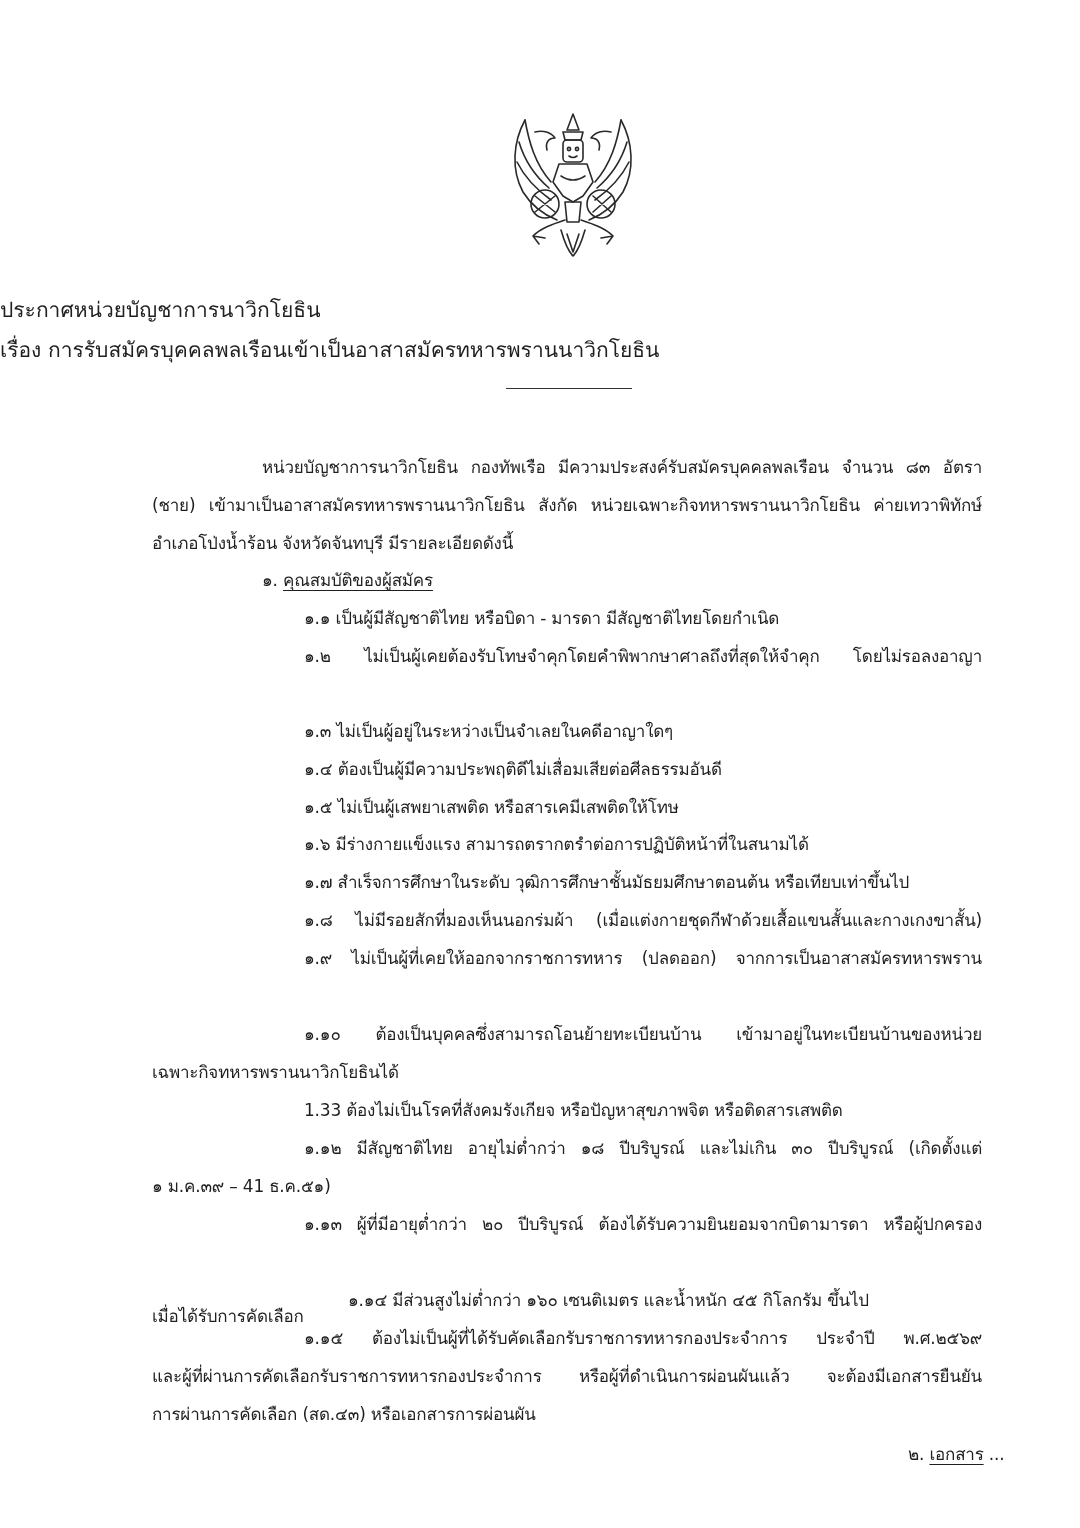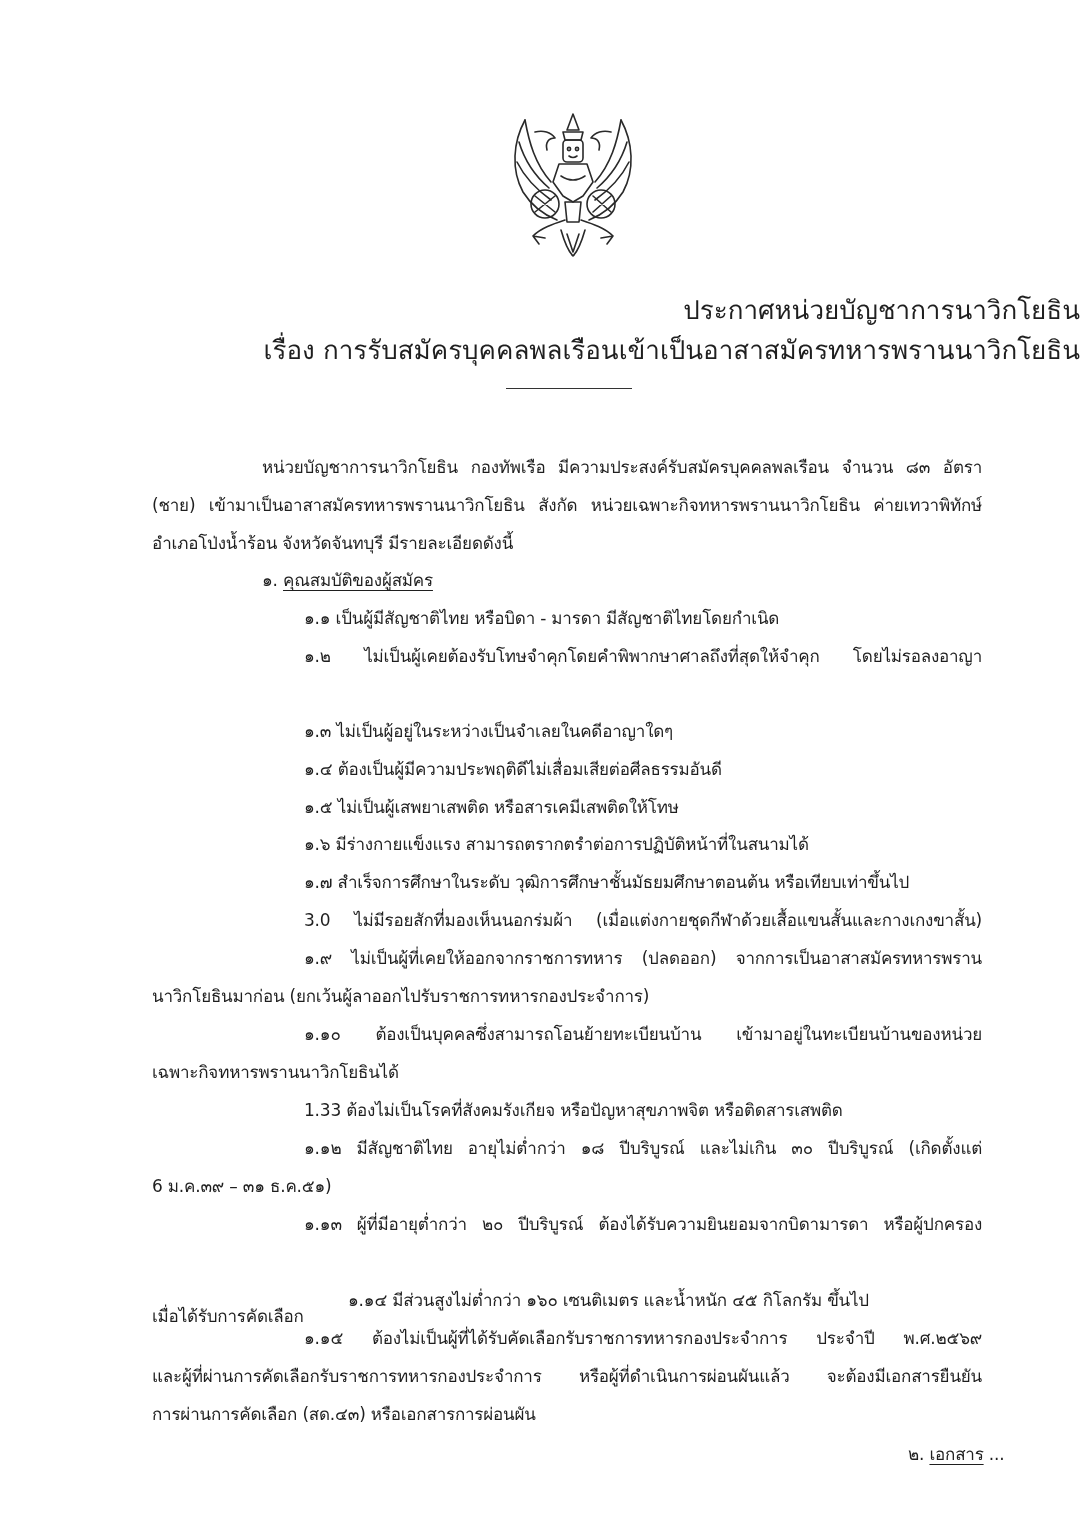--- a/index.html
+++ b/index.html
@@ -34,8 +34,8 @@
       position: absolute;
       left: 0;
       width: 1080px;
-      text-align: right;
-      font-size: 26px;
+      text-align: left;
+      font-size: 21px;
       line-height: 24px;
       white-space: nowrap;
     }

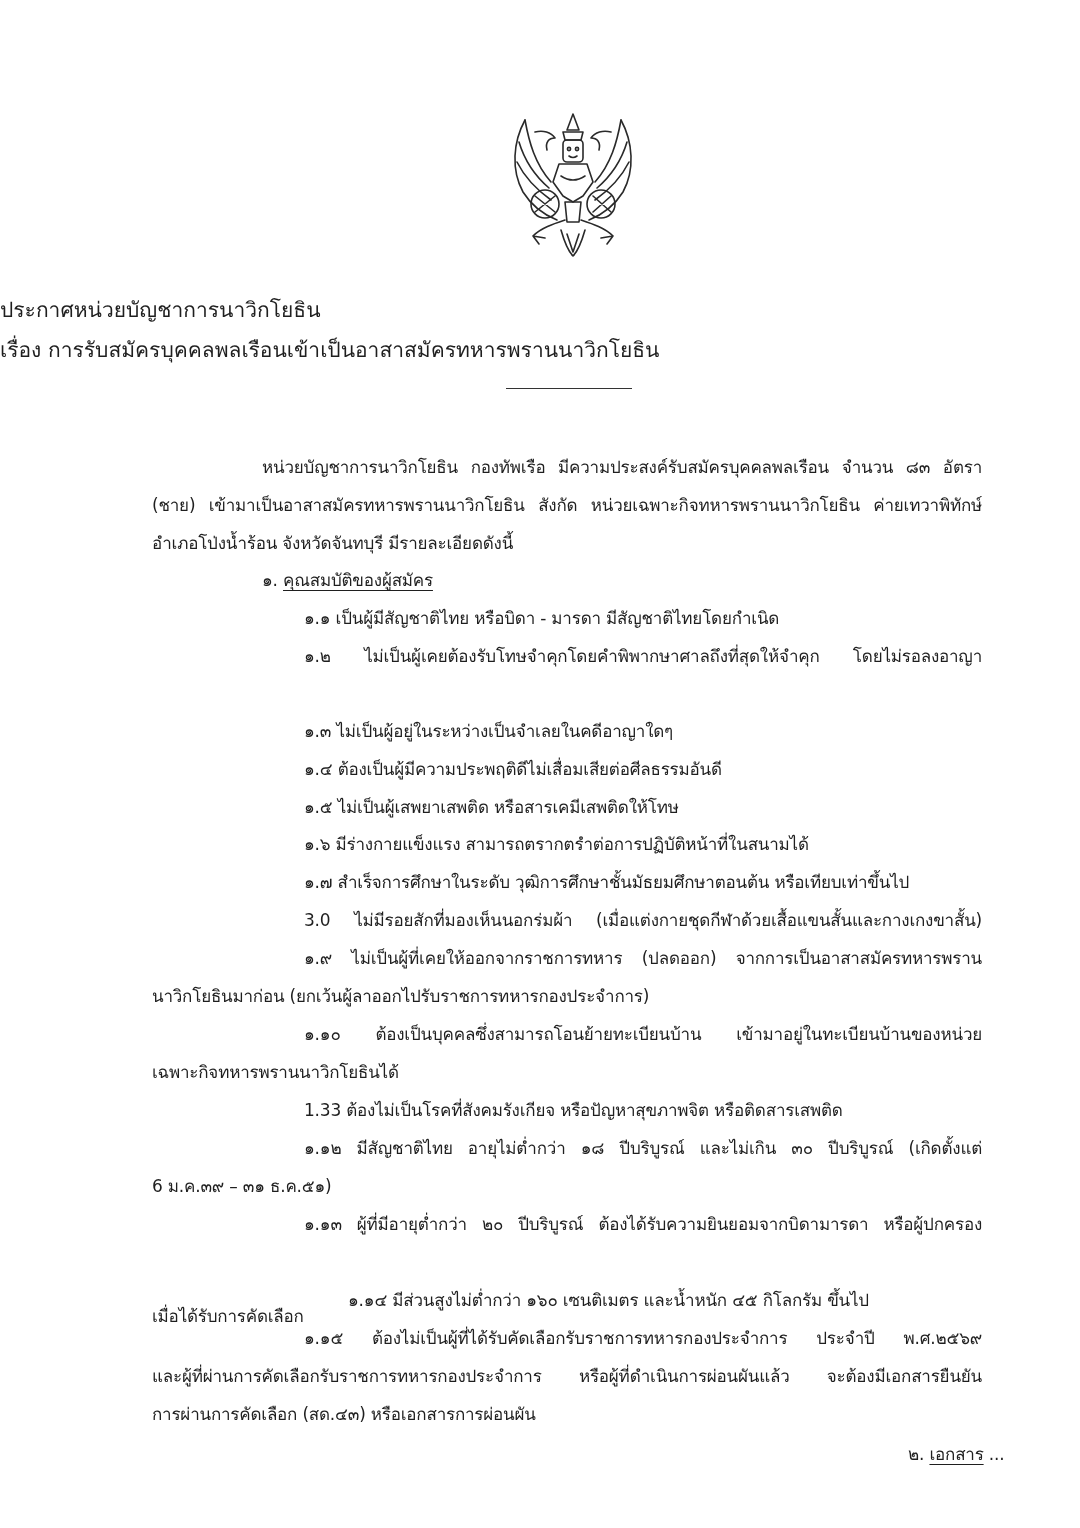--- a/index.html
+++ b/index.html
@@ -131,7 +131,7 @@
   <div class="line" style="left:304px; top:795px;">๑.๕ ไม่เป็นผู้เสพยาเสพติด หรือสารเคมีเสพติดให้โทษ</div>
   <div class="line" style="left:304px; top:832px;">๑.๖ มีร่างกายแข็งแรง สามารถตรากตรำต่อการปฏิบัติหน้าที่ในสนามได้</div>
   <div class="line" style="left:304px; top:870px;">๑.๗ สำเร็จการศึกษาในระดับ วุฒิการศึกษาชั้นมัธยมศึกษาตอนต้น หรือเทียบเท่าขึ้นไป</div>
-  <div class="line justify" style="left:304px; top:908px; width:678px;">3.0 ไม่มีรอยสักที่มองเห็นนอกร่มผ้า (เมื่อแต่งกายชุดกีฬาด้วยเสื้อแขนสั้นและกางเกงขาสั้น)</div>
+  <div class="line justify" style="left:304px; top:908px; width:678px;">๑.๘ ไม่มีรอยสักที่มองเห็นนอกร่มผ้า (เมื่อแต่งกายชุดกีฬาด้วยเสื้อแขนสั้นและกางเกงขาสั้น)</div>
 
   <div class="line justify" style="left:304px; top:946px; width:678px;">๑.๙ ไม่เป็นผู้ที่เคยให้ออกจากราชการทหาร (ปลดออก) จากการเป็นอาสาสมัครทหารพราน</div>
   <div class="line" style="left:152px; top:984px;">นาวิกโยธินมาก่อน (ยกเว้นผู้ลาออกไปรับราชการทหารกองประจำการ)</div>

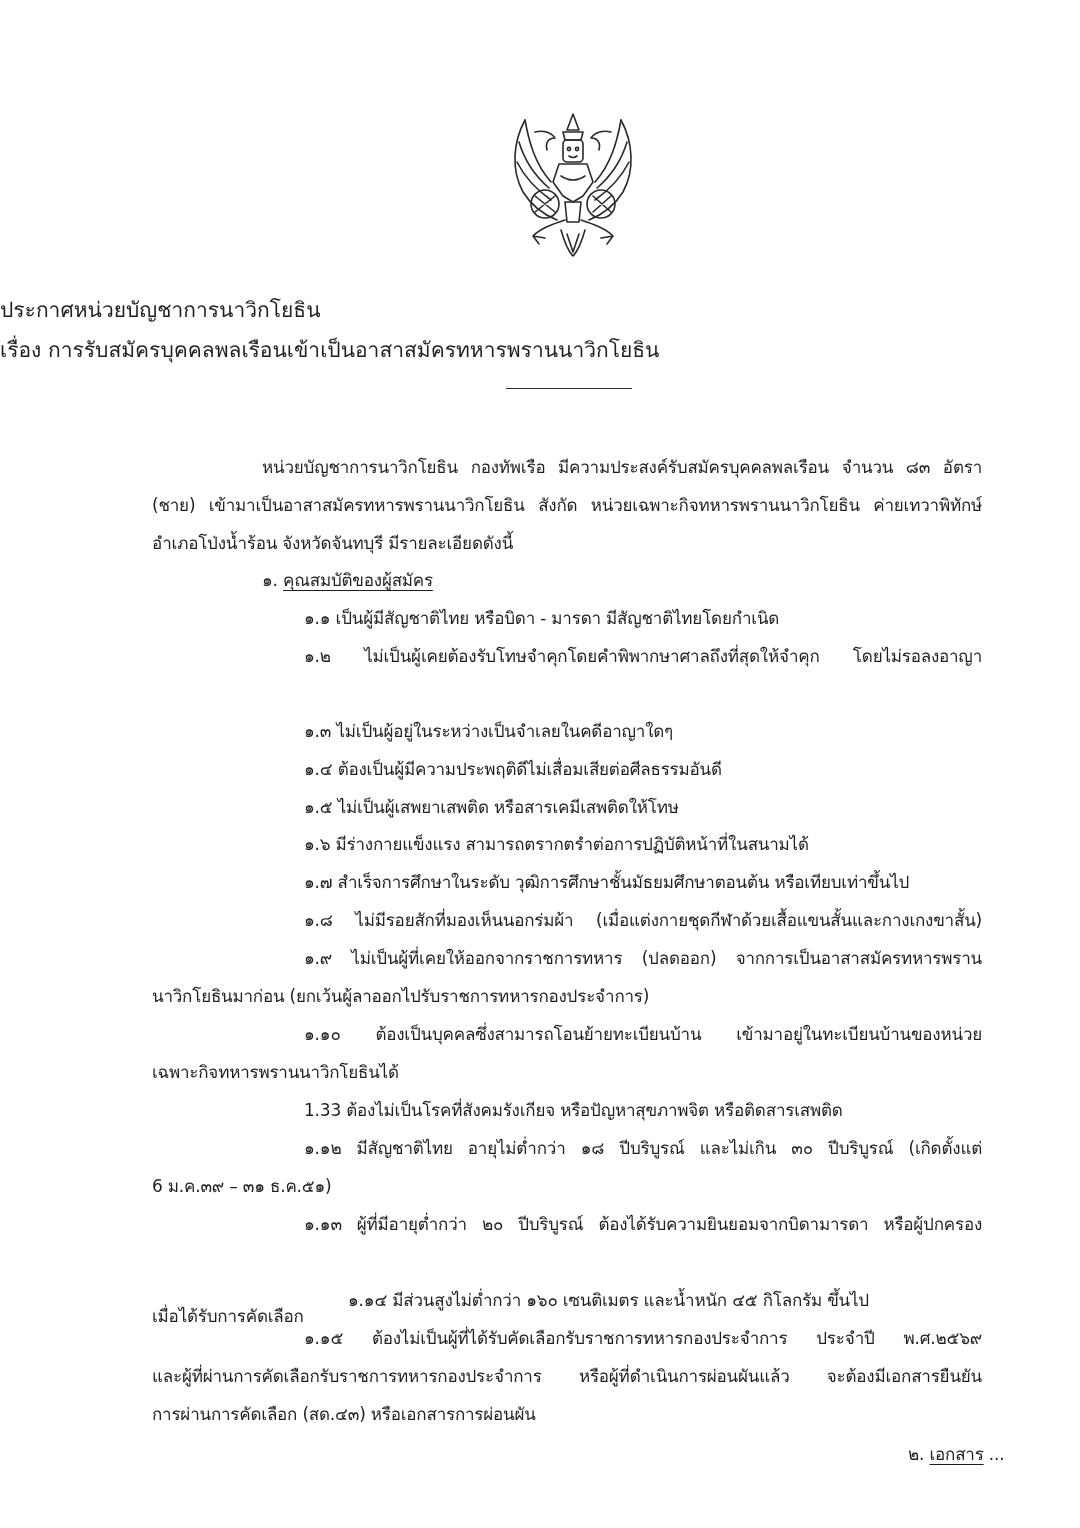--- a/index.html
+++ b/index.html
@@ -134,7 +134,6 @@
   <div class="line justify" style="left:304px; top:908px; width:678px;">๑.๘ ไม่มีรอยสักที่มองเห็นนอกร่มผ้า (เมื่อแต่งกายชุดกีฬาด้วยเสื้อแขนสั้นและกางเกงขาสั้น)</div>
 
   <div class="line justify" style="left:304px; top:946px; width:678px;">๑.๙ ไม่เป็นผู้ที่เคยให้ออกจากราชการทหาร (ปลดออก) จากการเป็นอาสาสมัครทหารพราน</div>
-  <div class="line" style="left:152px; top:984px;">นาวิกโยธินมาก่อน (ยกเว้นผู้ลาออกไปรับราชการทหารกองประจำการ)</div>
 
   <div class="line justify" style="left:304px; top:1022px; width:678px;">๑.๑๐ ต้องเป็นบุคคลซึ่งสามารถโอนย้ายทะเบียนบ้าน เข้ามาอยู่ในทะเบียนบ้านของหน่วย</div>
   <div class="line" style="left:152px; top:1060px;">เฉพาะกิจทหารพรานนาวิกโยธินได้</div>

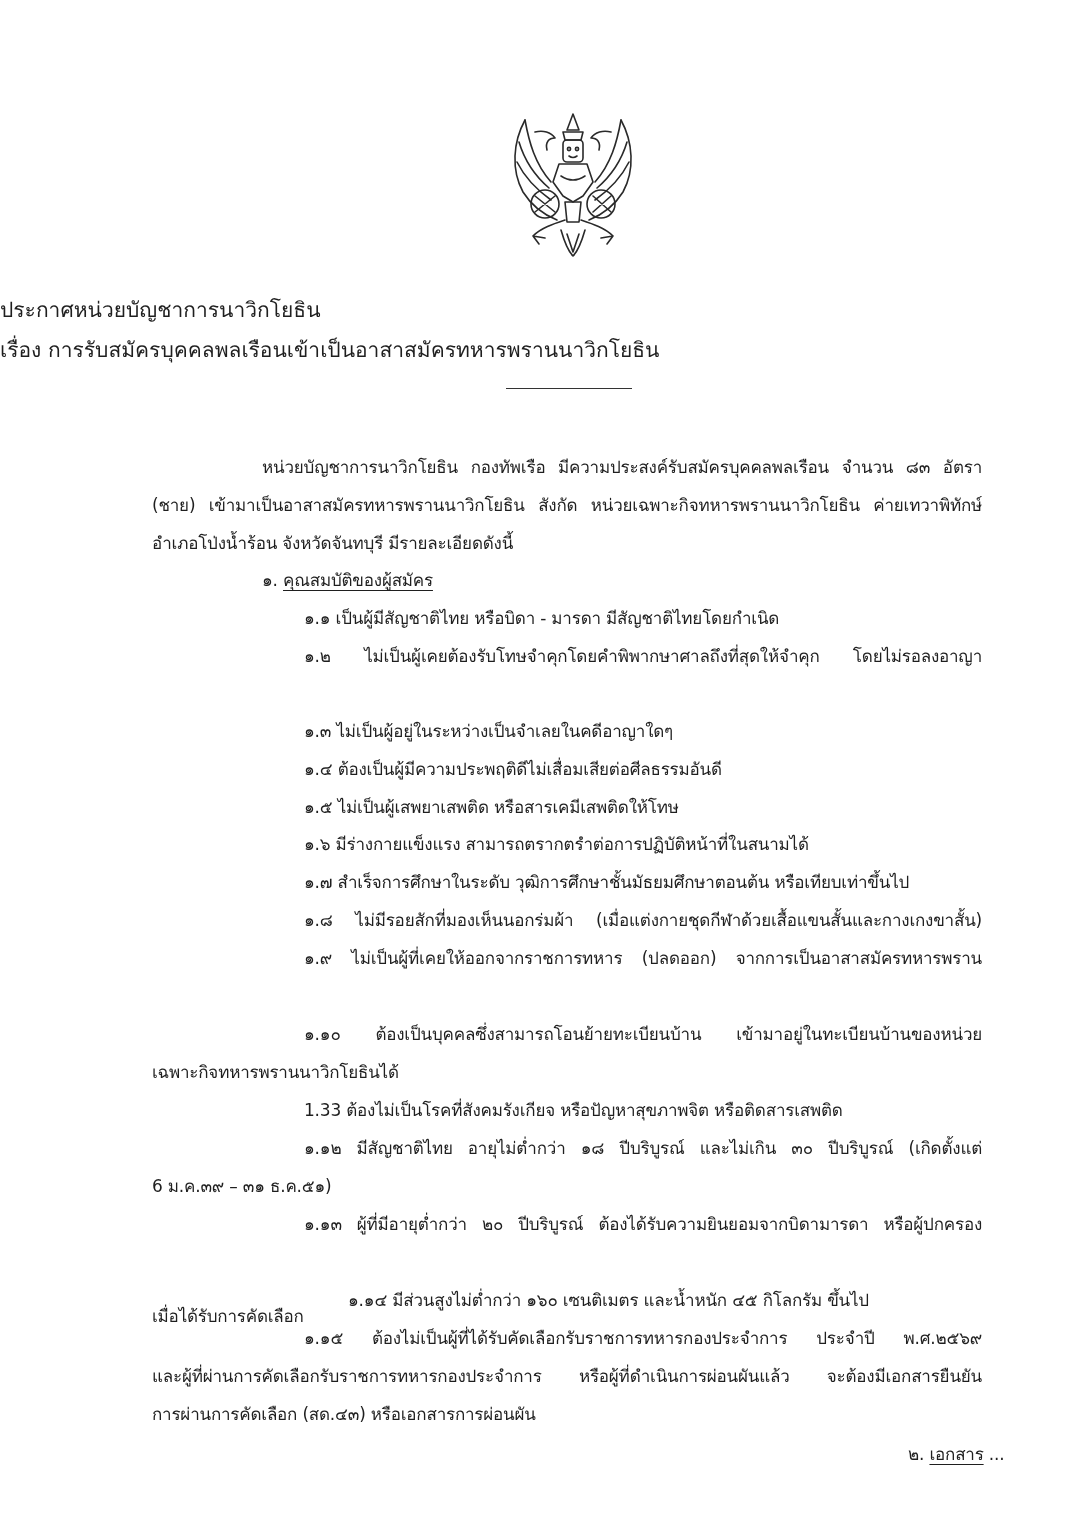--- a/index.html
+++ b/index.html
@@ -141,7 +141,7 @@
   <div class="line" style="left:304px; top:1098px;">1.33 ต้องไม่เป็นโรคที่สังคมรังเกียจ หรือปัญหาสุขภาพจิต หรือติดสารเสพติด</div>
 
   <div class="line justify" style="left:304px; top:1136px; width:678px;">๑.๑๒ มีสัญชาติไทย อายุไม่ต่ำกว่า ๑๘ ปีบริบูรณ์ และไม่เกิน ๓๐ ปีบริบูรณ์ (เกิดตั้งแต่</div>
-  <div class="line" style="left:152px; top:1174px;">6 ม.ค.๓๙ – ๓๑ ธ.ค.๕๑)</div>
+  <div class="line" style="left:152px; top:1174px;">๑ ม.ค.๓๙ – 41 ธ.ค.๕๑)</div>
 
   <div class="line justify" style="left:304px; top:1212px; width:678px;">๑.๑๓ ผู้ที่มีอายุต่ำกว่า ๒๐ ปีบริบูรณ์ ต้องได้รับความยินยอมจากบิดามารดา หรือผู้ปกครอง</div>
   <div class="line" style="left:152px; top:1304px;">เมื่อได้รับการคัดเลือก</div>

